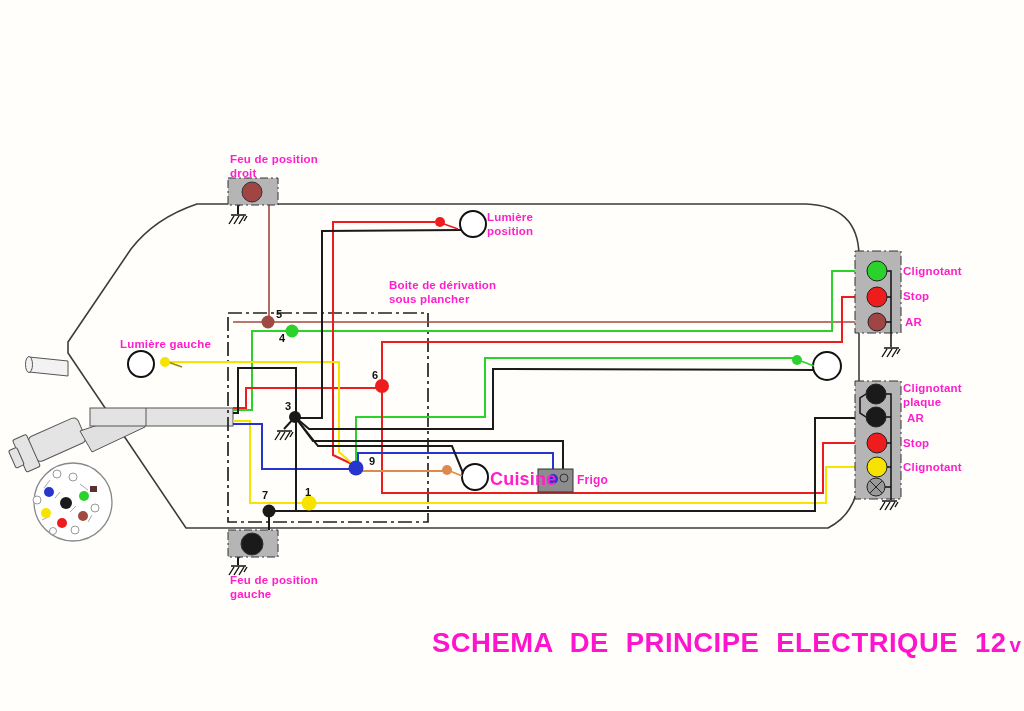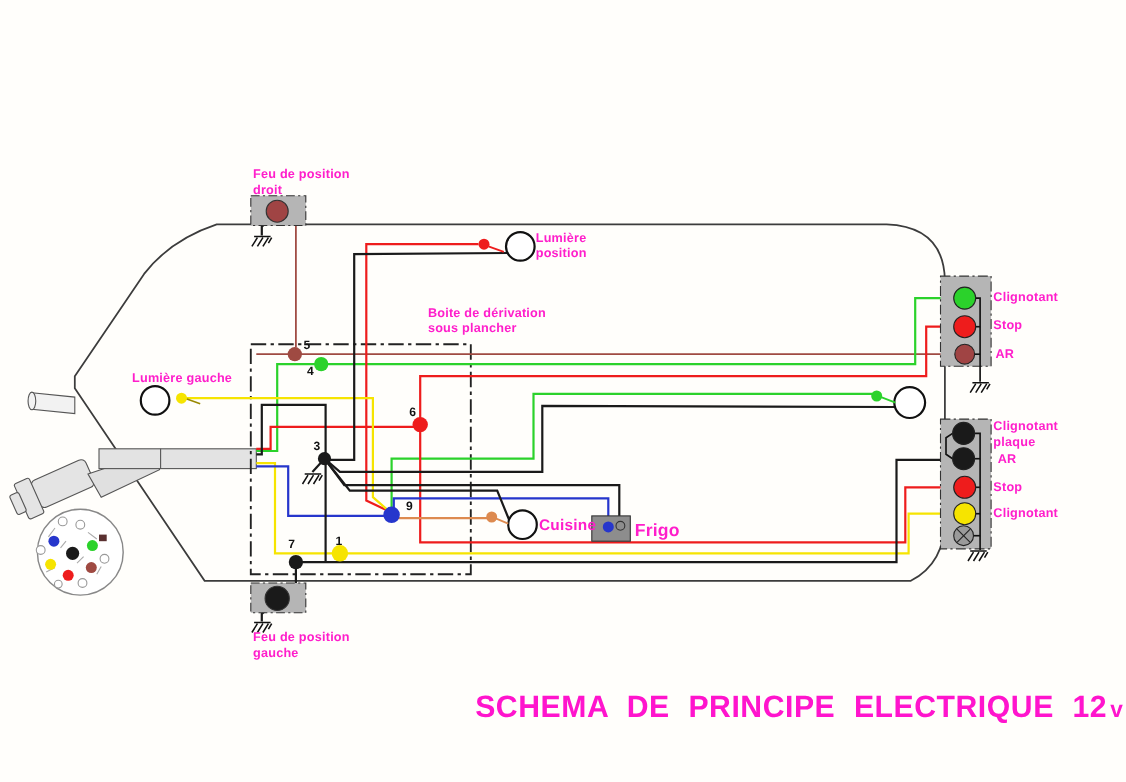--- a/index.html
+++ b/index.html
@@ -223,7 +223,7 @@
 <div class="lbl" style="left:907px;top:412px;">AR</div>
 <div class="lbl" style="left:903px;top:437px;">Stop</div>
 <div class="lbl" style="left:903px;top:461px;">Clignotant</div>
-<div class="lbl" style="left:490px;top:469px;font-size:14px;">Cuisine</div>
+<div class="lbl" style="left:490px;top:469px;font-size:18px;">Cuisine</div>
 <div class="lbl" style="left:577px;top:473px;font-size:16px;">Frigo</div>
 <div class="lbl" style="left:230px;top:574px;">Feu de position
 gauche</div>

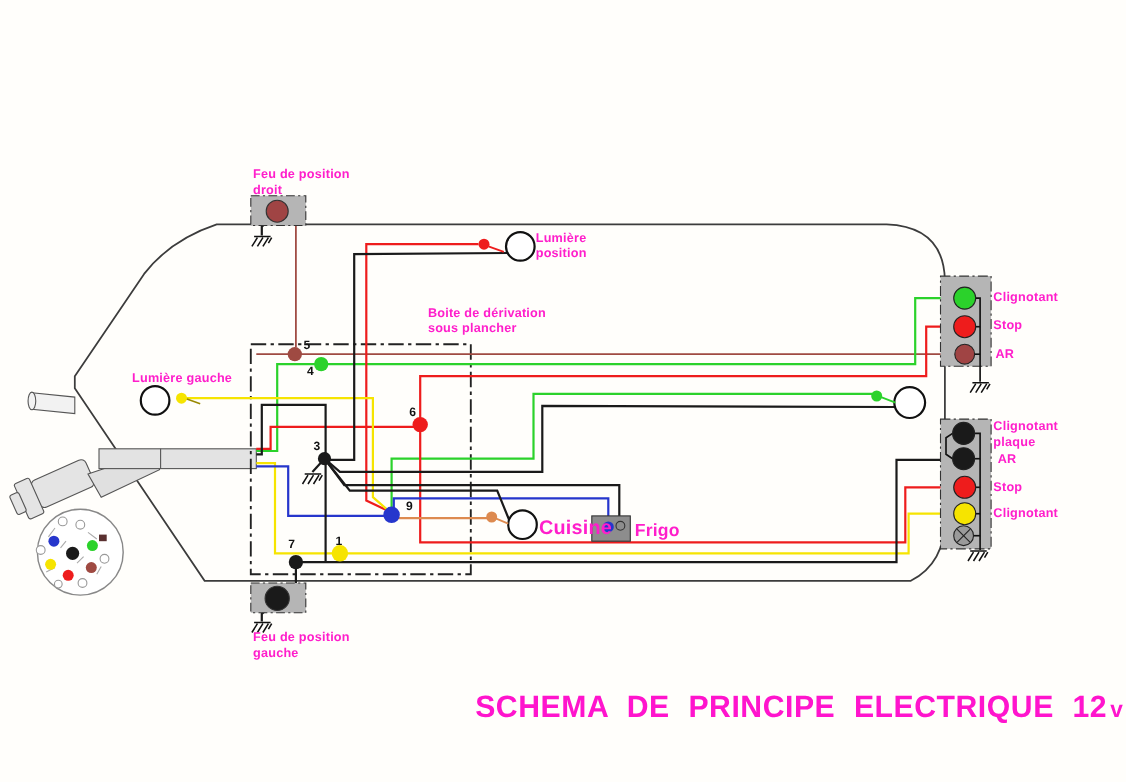--- a/index.html
+++ b/index.html
@@ -224,7 +224,7 @@
 <div class="lbl" style="left:903px;top:437px;">Stop</div>
 <div class="lbl" style="left:903px;top:461px;">Clignotant</div>
 <div class="lbl" style="left:490px;top:469px;font-size:18px;">Cuisine</div>
-<div class="lbl" style="left:577px;top:473px;font-size:16px;">Frigo</div>
+<div class="lbl" style="left:577px;top:473px;font-size:12px;">Frigo</div>
 <div class="lbl" style="left:230px;top:574px;">Feu de position
 gauche</div>
 

